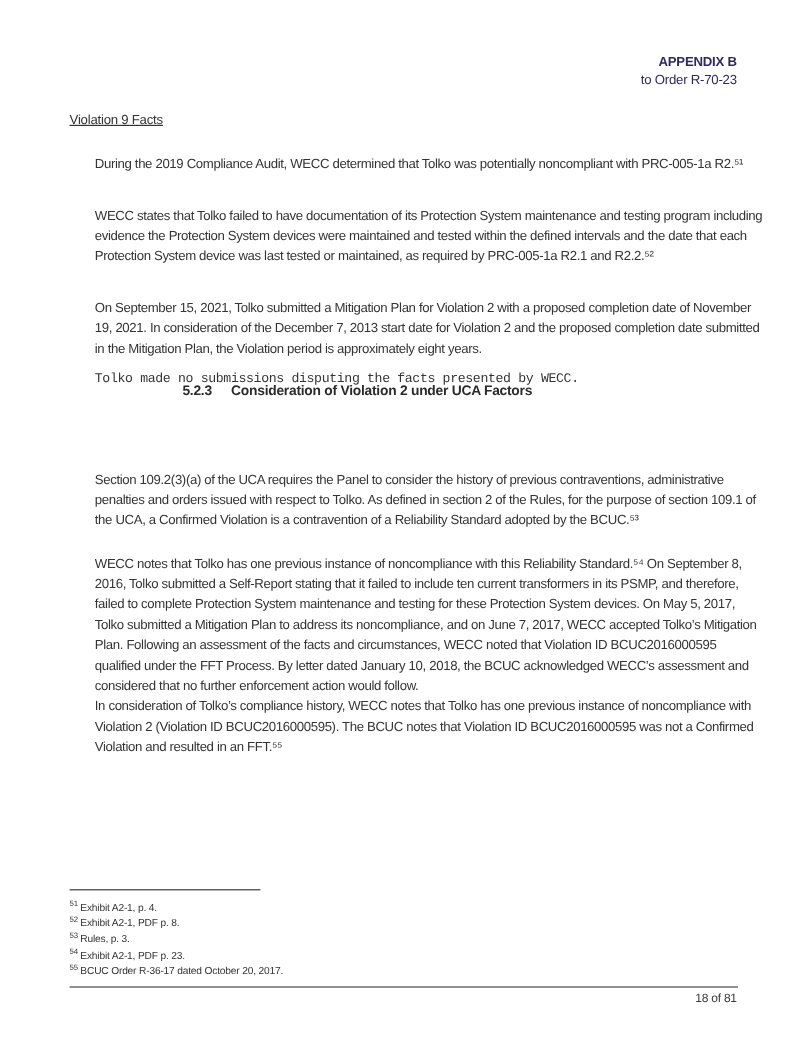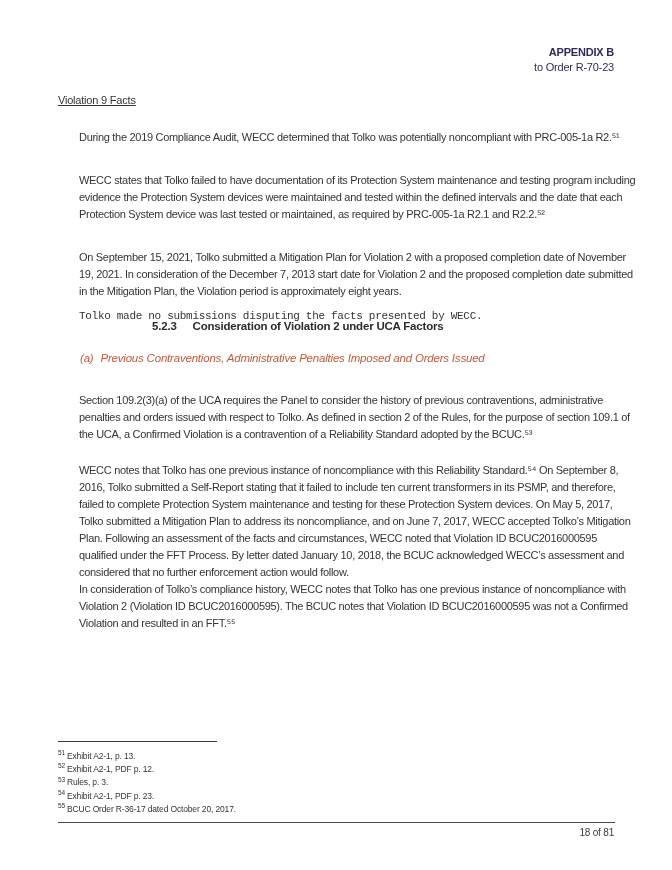--- a/index.html
+++ b/index.html
@@ -131,9 +131,6 @@
     <span class="no">5.2.3</span><span>Consideration of Violation 2 under UCA Factors</span>
   </div>
 
-  <div class="sub-heading">
-    <span class="lbl">(a)</span><span>Previous Contraventions, Administrative Penalties Imposed and Orders Issued</span>
-  </div>
 
   <p class="para p4">Section 109.2(3)(a) of the UCA requires the Panel to consider the history of previous contraventions, administrative penalties and orders issued with respect to Tolko. As defined in section 2 of the Rules, for the purpose of section 109.1 of the UCA, a Confirmed Violation is a contravention of a Reliability Standard adopted by the BCUC.⁵³</p>
   <p class="para p5">WECC notes that Tolko has one previous instance of noncompliance with this Reliability Standard.⁵⁴ On September 8, 2016, Tolko submitted a Self-Report stating that it failed to include ten current transformers in its PSMP, and therefore, failed to complete Protection System maintenance and testing for these Protection System devices. On May 5, 2017, Tolko submitted a Mitigation Plan to address its noncompliance, and on June 7, 2017, WECC accepted Tolko’s Mitigation Plan. Following an assessment of the facts and circumstances, WECC noted that Violation ID BCUC2016000595 qualified under the FFT Process. By letter dated January 10, 2018, the BCUC acknowledged WECC’s assessment and considered that no further enforcement action would follow.</p>

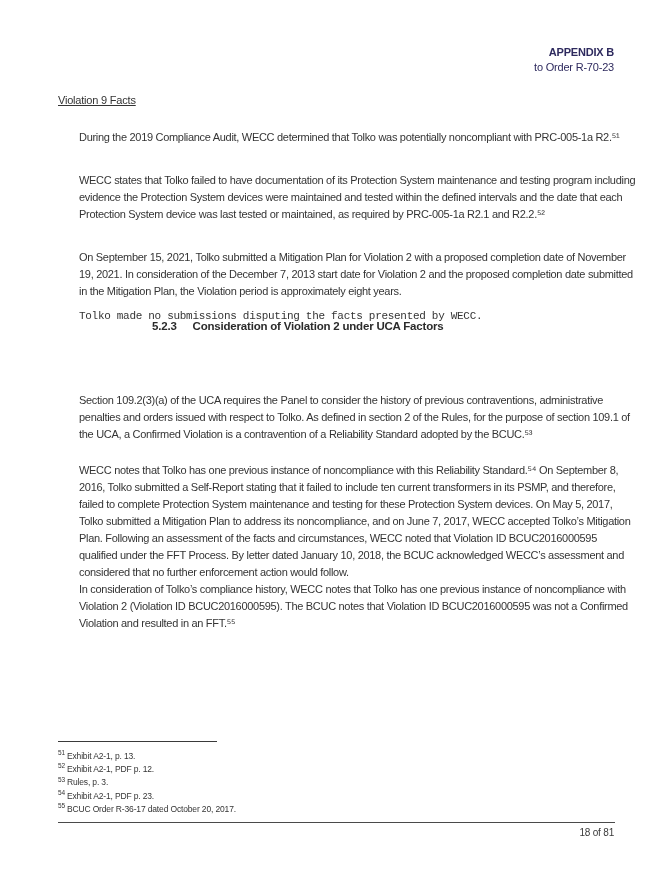--- a/index.html
+++ b/index.html
@@ -139,7 +139,7 @@
   <div class="fn-sep"></div>
 
   <div class="footnotes">
-    <div><sup>51</sup><span>Exhibit A2-1, p. 13.</span></div>
+    <div><sup>51</sup><span>Exhibit A2-1, p. 4.</span></div>
     <div><sup>52</sup><span>Exhibit A2-1, PDF p. 12.</span></div>
     <div><sup>53</sup><span>Rules, p. 3.</span></div>
     <div><sup>54</sup><span>Exhibit A2-1, PDF p. 23.</span></div>

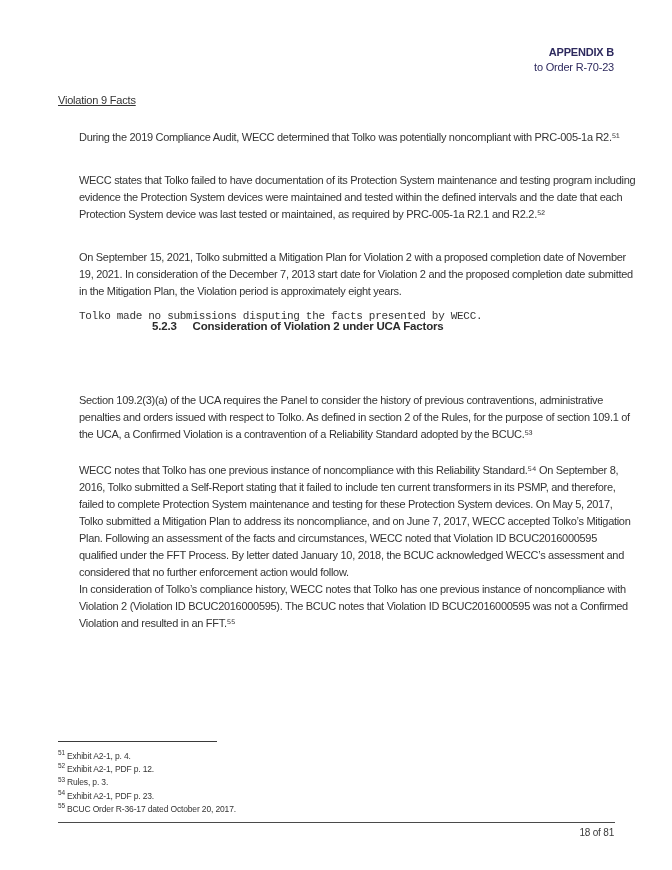--- a/index.html
+++ b/index.html
@@ -140,7 +140,7 @@
 
   <div class="footnotes">
     <div><sup>51</sup><span>Exhibit A2-1, p. 4.</span></div>
-    <div><sup>52</sup><span>Exhibit A2-1, PDF p. 12.</span></div>
+    <div><sup>52</sup><span>Exhibit A2-1, PDF p. 8.</span></div>
     <div><sup>53</sup><span>Rules, p. 3.</span></div>
     <div><sup>54</sup><span>Exhibit A2-1, PDF p. 23.</span></div>
     <div><sup>55</sup><span>BCUC Order R-36-17 dated October 20, 2017.</span></div>

